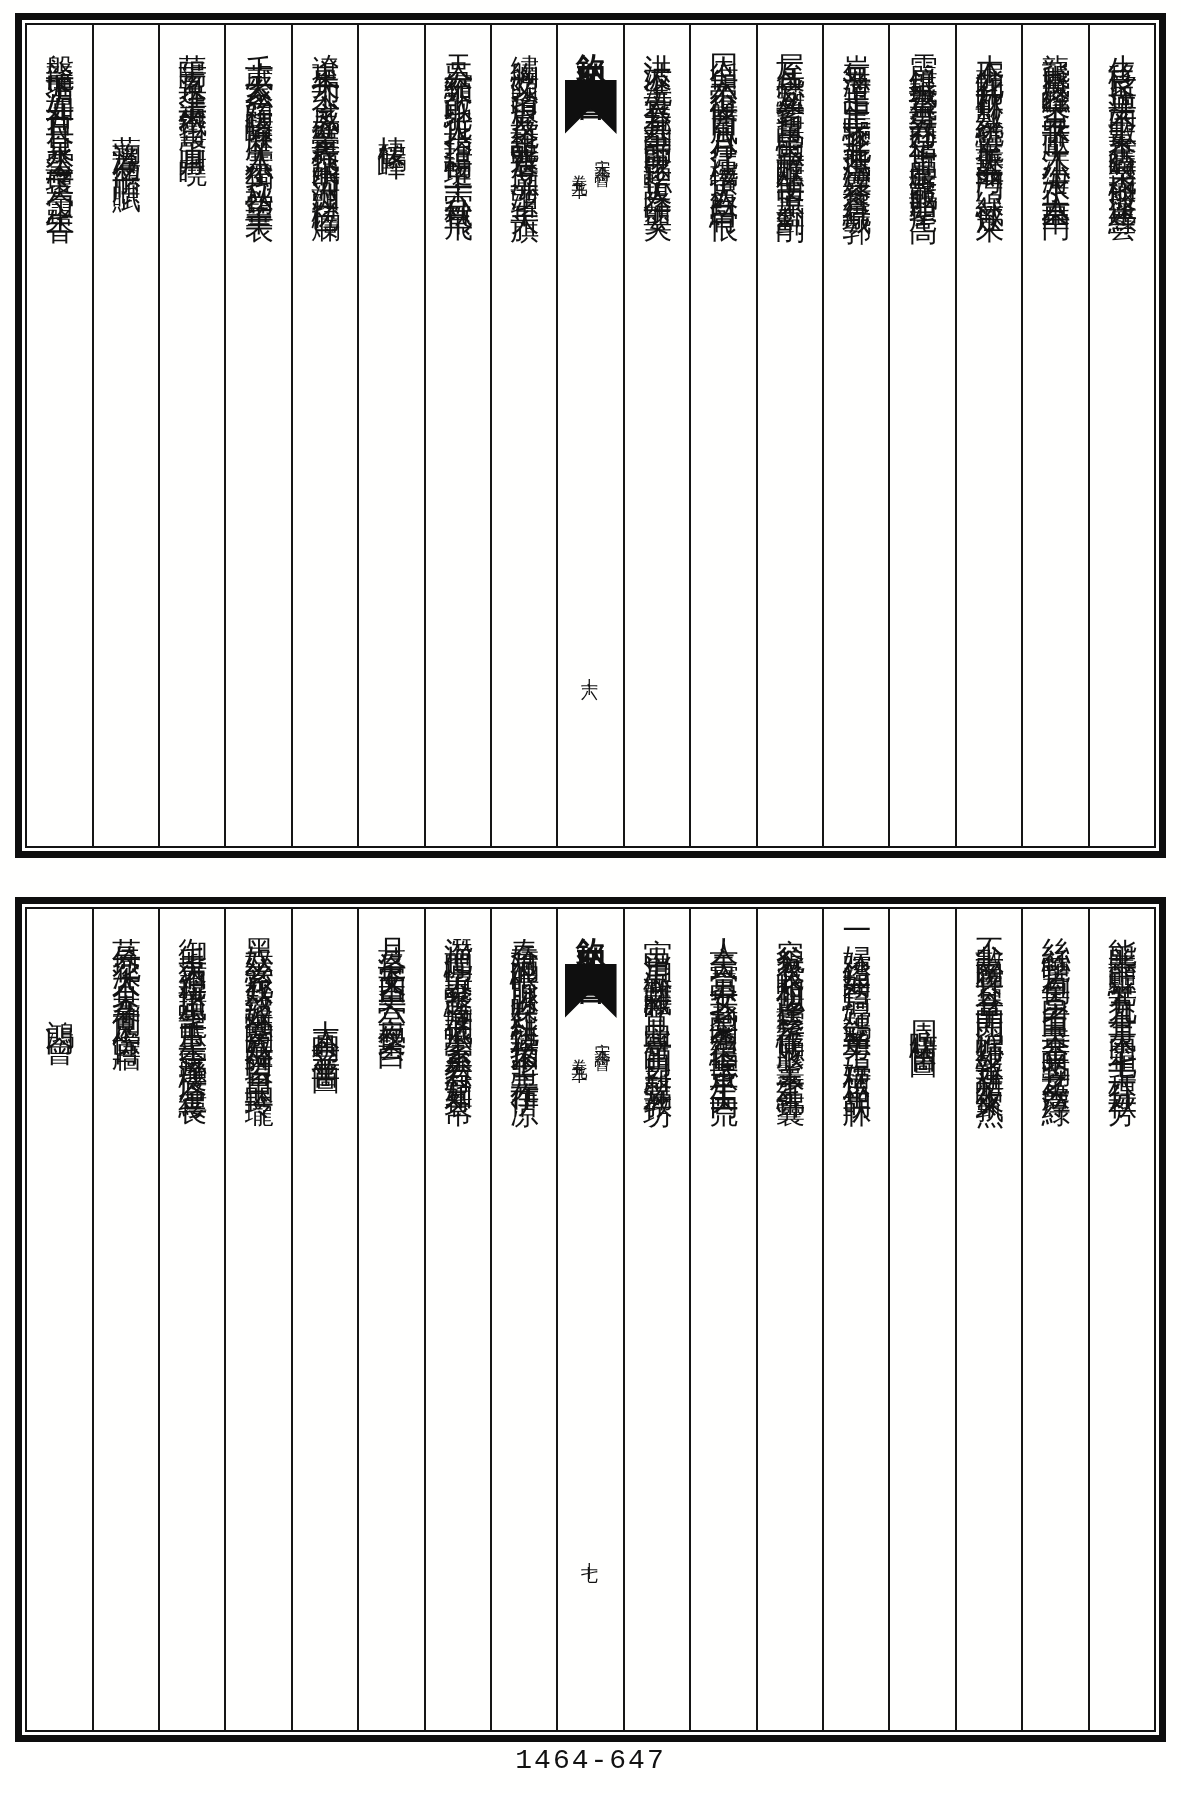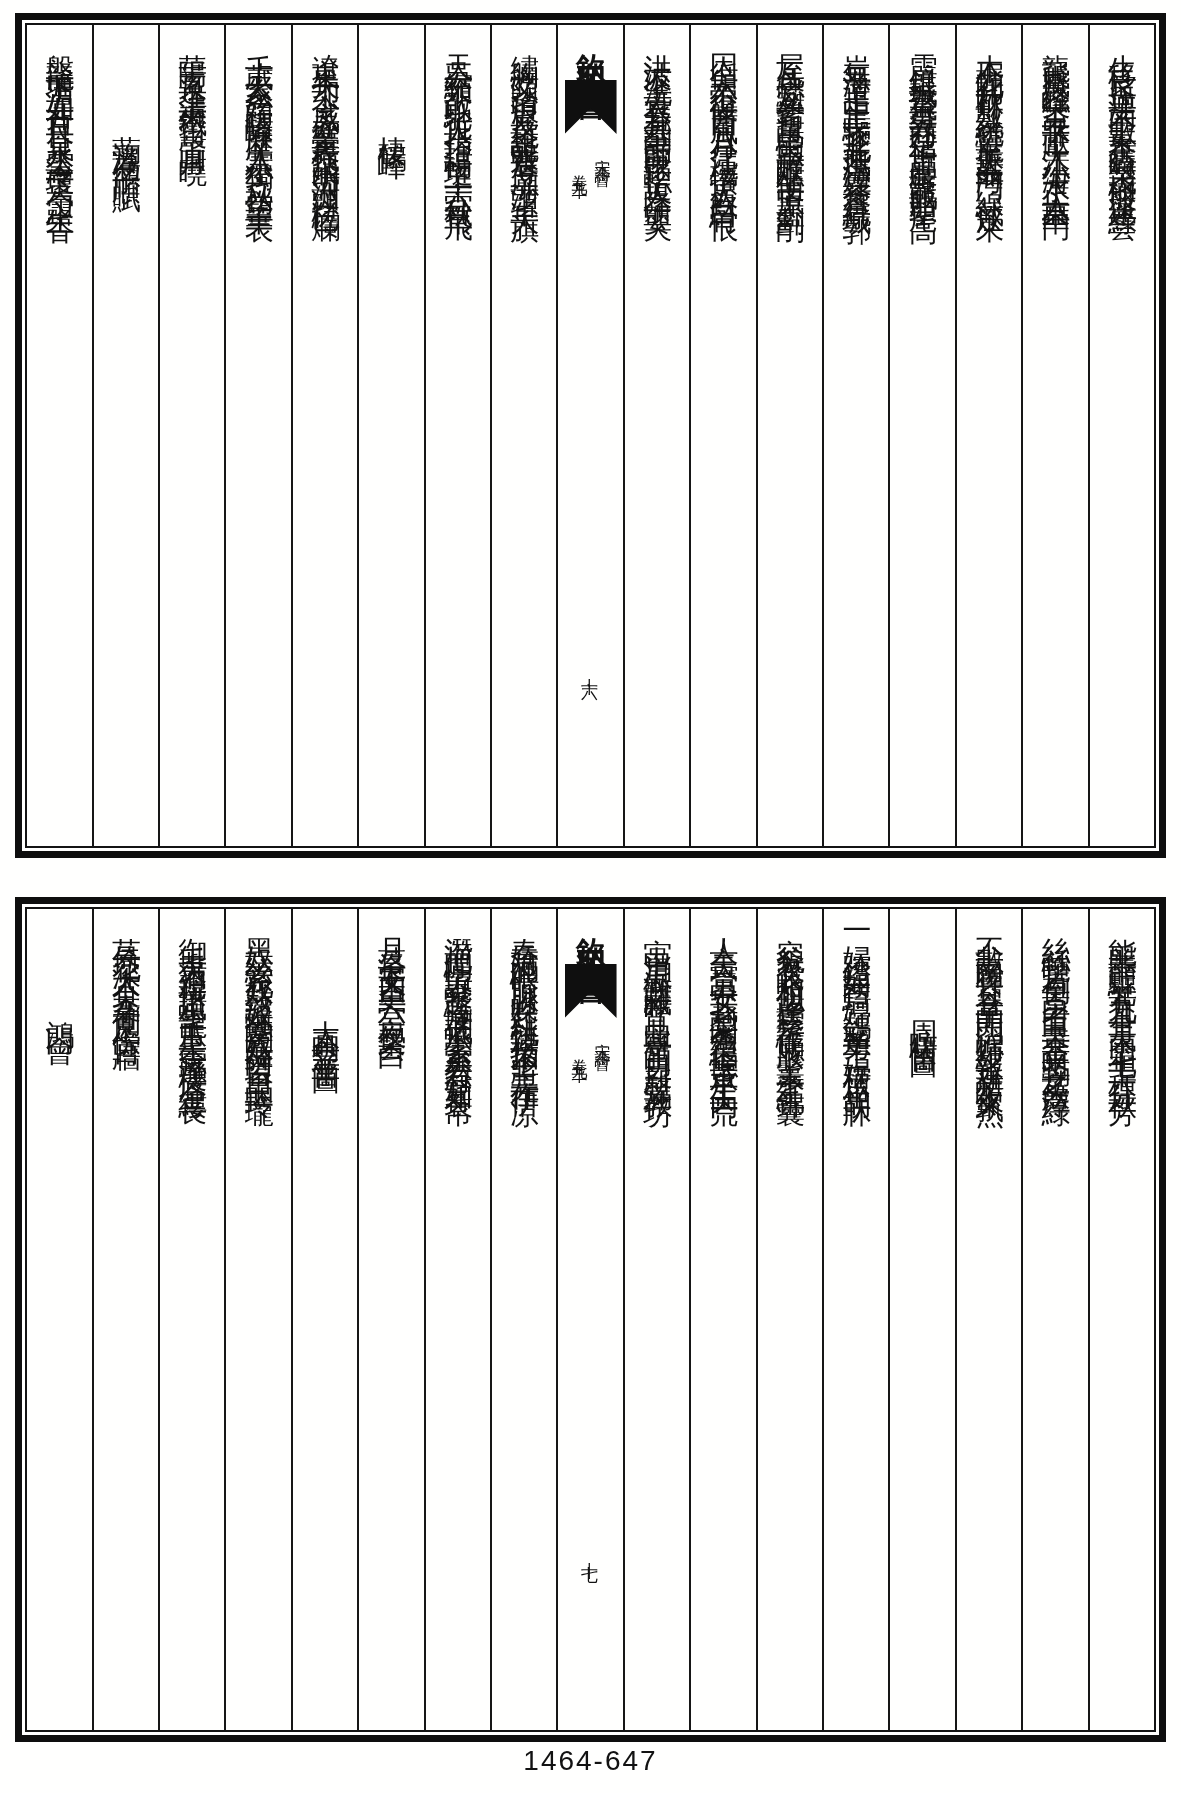--- a/index.html
+++ b/index.html
@@ -31,7 +31,7 @@
   .bx-folio{position:absolute;top:78%;left:50%;transform:translateX(-50%);
        writing-mode:vertical-rl;text-orientation:upright;font-size:17px;letter-spacing:4px;}
   .page-num{position:absolute;left:0;right:0;top:1745px;text-align:center;
-       font-size:28px;letter-spacing:2px;font-family:Liberation Sans, sans-serif;}
+       font-size:28px;letter-spacing:2px;font-family:Liberation Mono, monospace;}
 </style>
 </head>
 <body>

